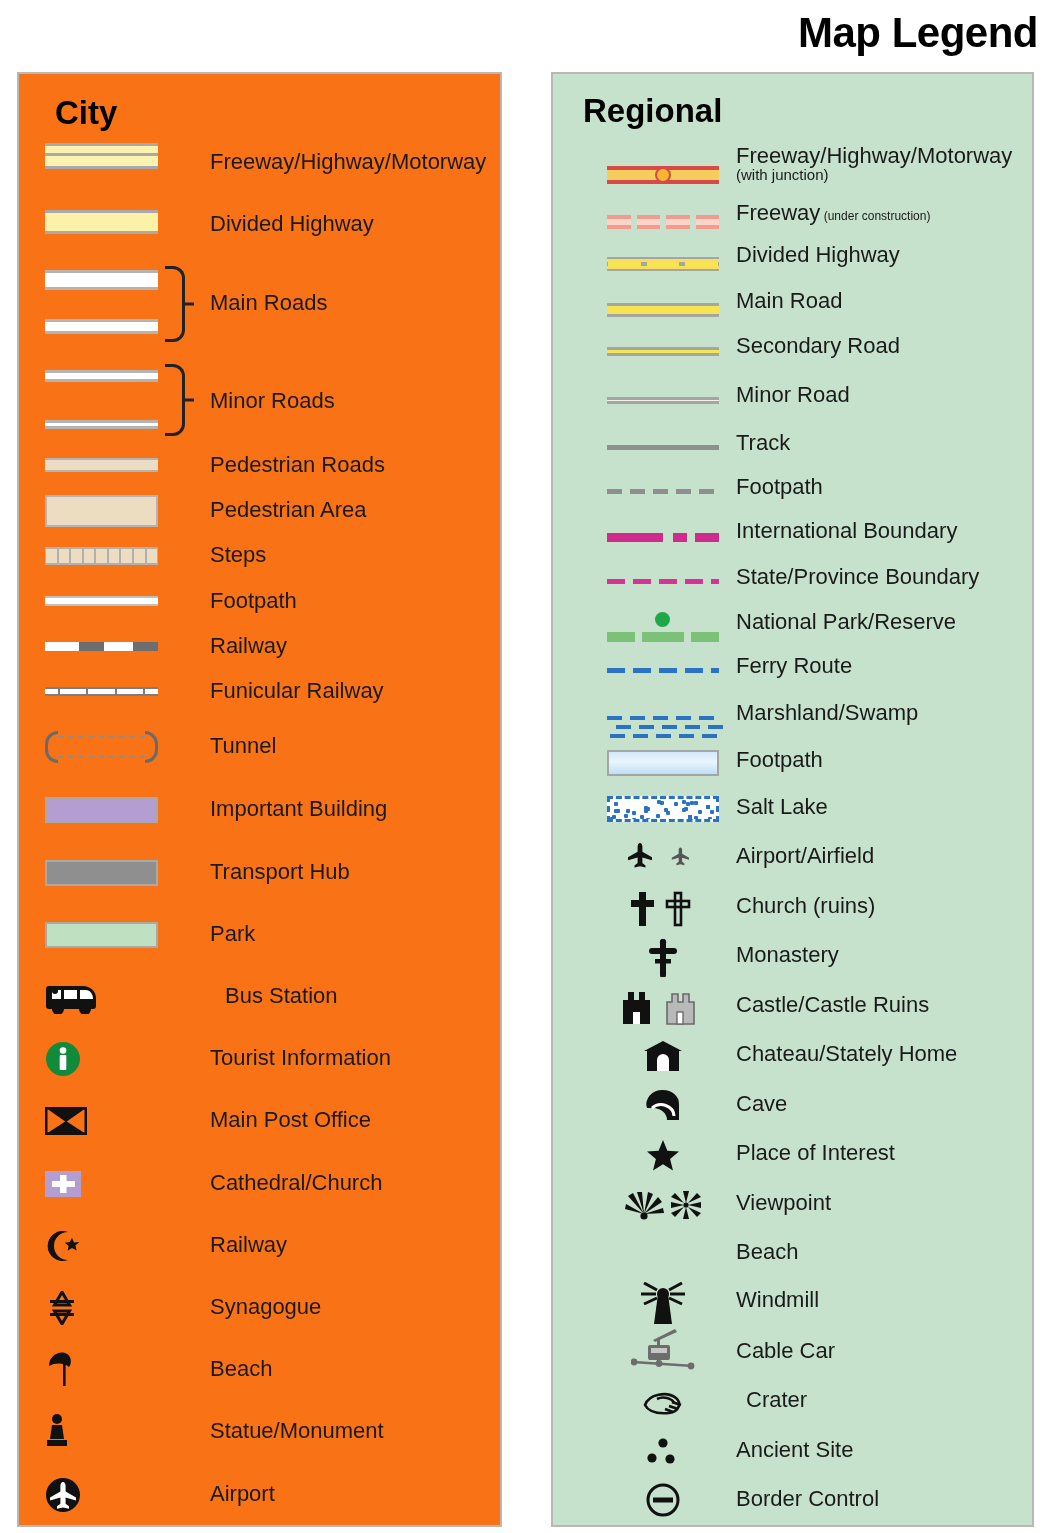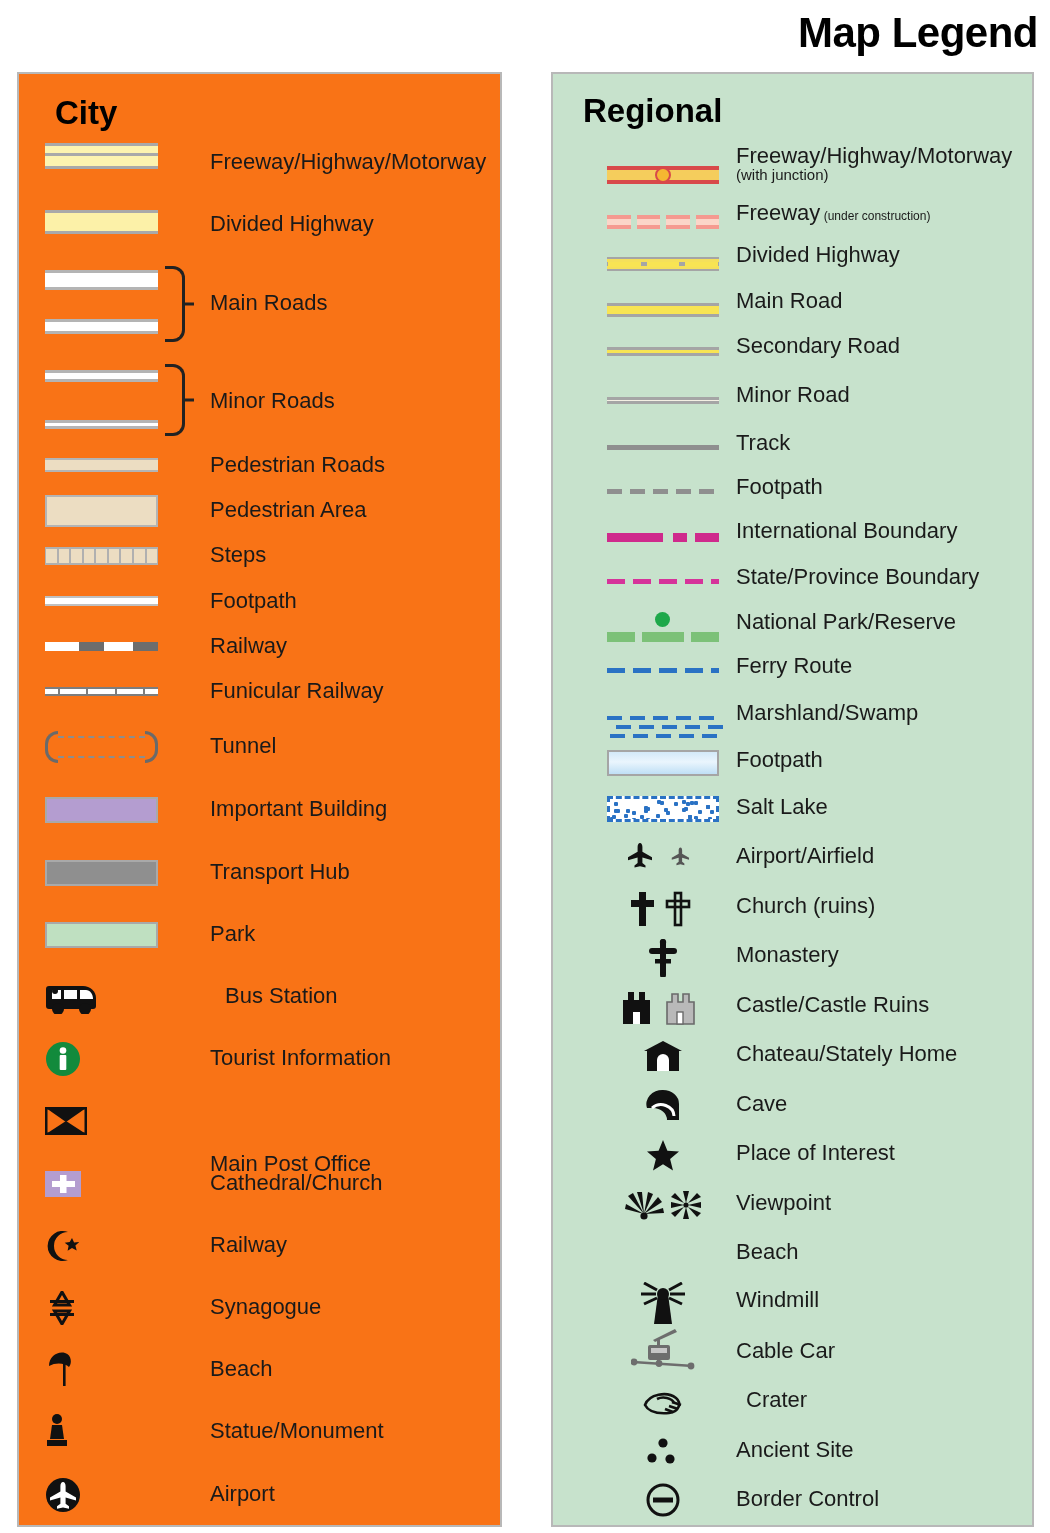--- a/index.html
+++ b/index.html
@@ -343,7 +343,7 @@
             </svg>
           </div>
         </div>
-        <div class="label" style="position: absolute; left: 191px; top: 1034px; margin-top: 44px;">Main Post Office</div>
+        <div class="label" style="position: absolute; left: 191px; top: 1034px;">Main Post Office</div>
         <div style="position: absolute; left: 26px; top: 1097px; width: 150px; display: flex; align-items: flex-start; justify-content: flex-start;">
           <div class="swatch-inner">
             <svg width="36" height="26" viewBox="0 0 36 26" fill="#111">

